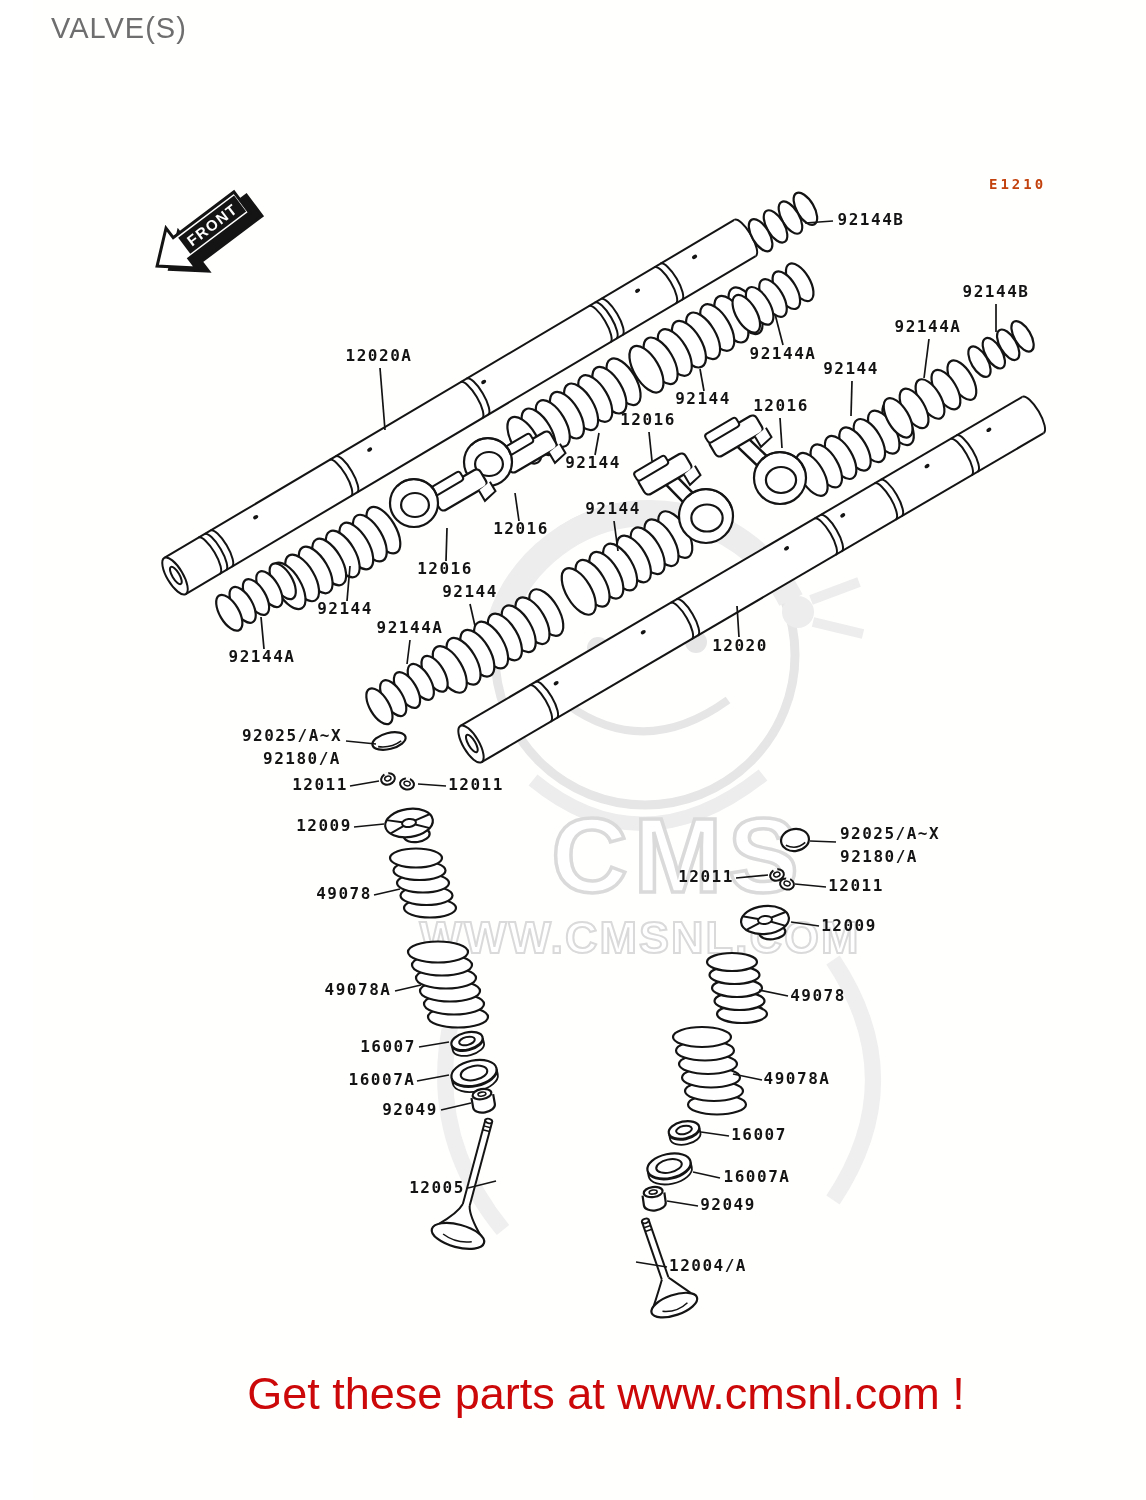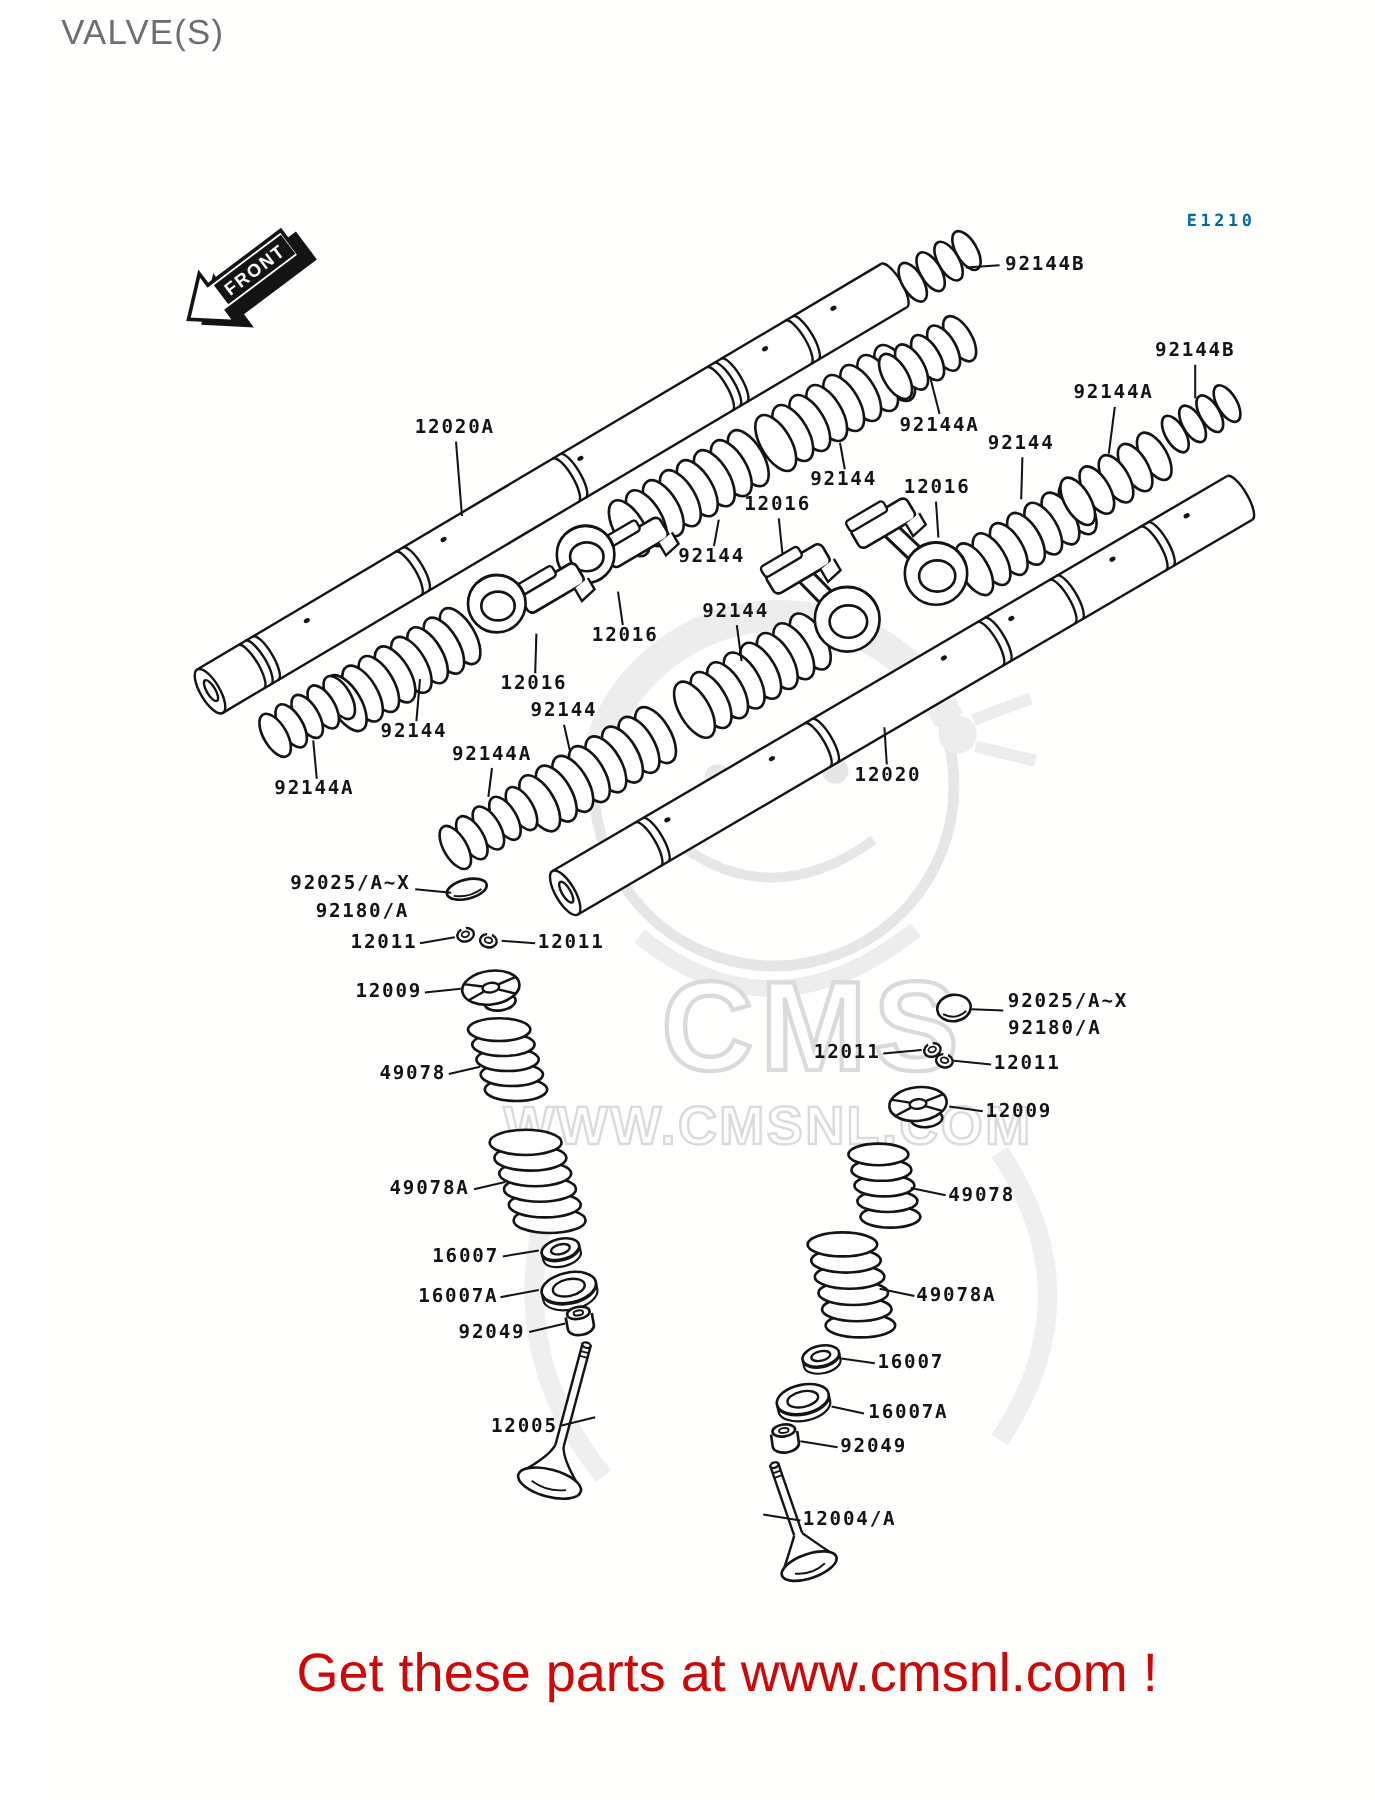--- a/index.html
+++ b/index.html
@@ -7,7 +7,7 @@
         font-family:"Liberation Sans",sans-serif;margin-left:33px;}
   .title{position:absolute;left:18px;top:12px;font-size:29px;letter-spacing:1px;color:#6e6e6e;}
   .code{position:absolute;left:956px;top:176px;font-family:"DejaVu Sans Mono",monospace;
-        font-weight:bold;font-size:14px;letter-spacing:3px;color:#0369a1;}
+        font-weight:bold;font-size:14px;letter-spacing:3px;color:#c2410c;}
   .footer{position:absolute;left:0;top:1368px;width:100%;text-align:center;
           font-size:45px;color:#cc0808;}
   svg{position:absolute;left:0;top:0;}

